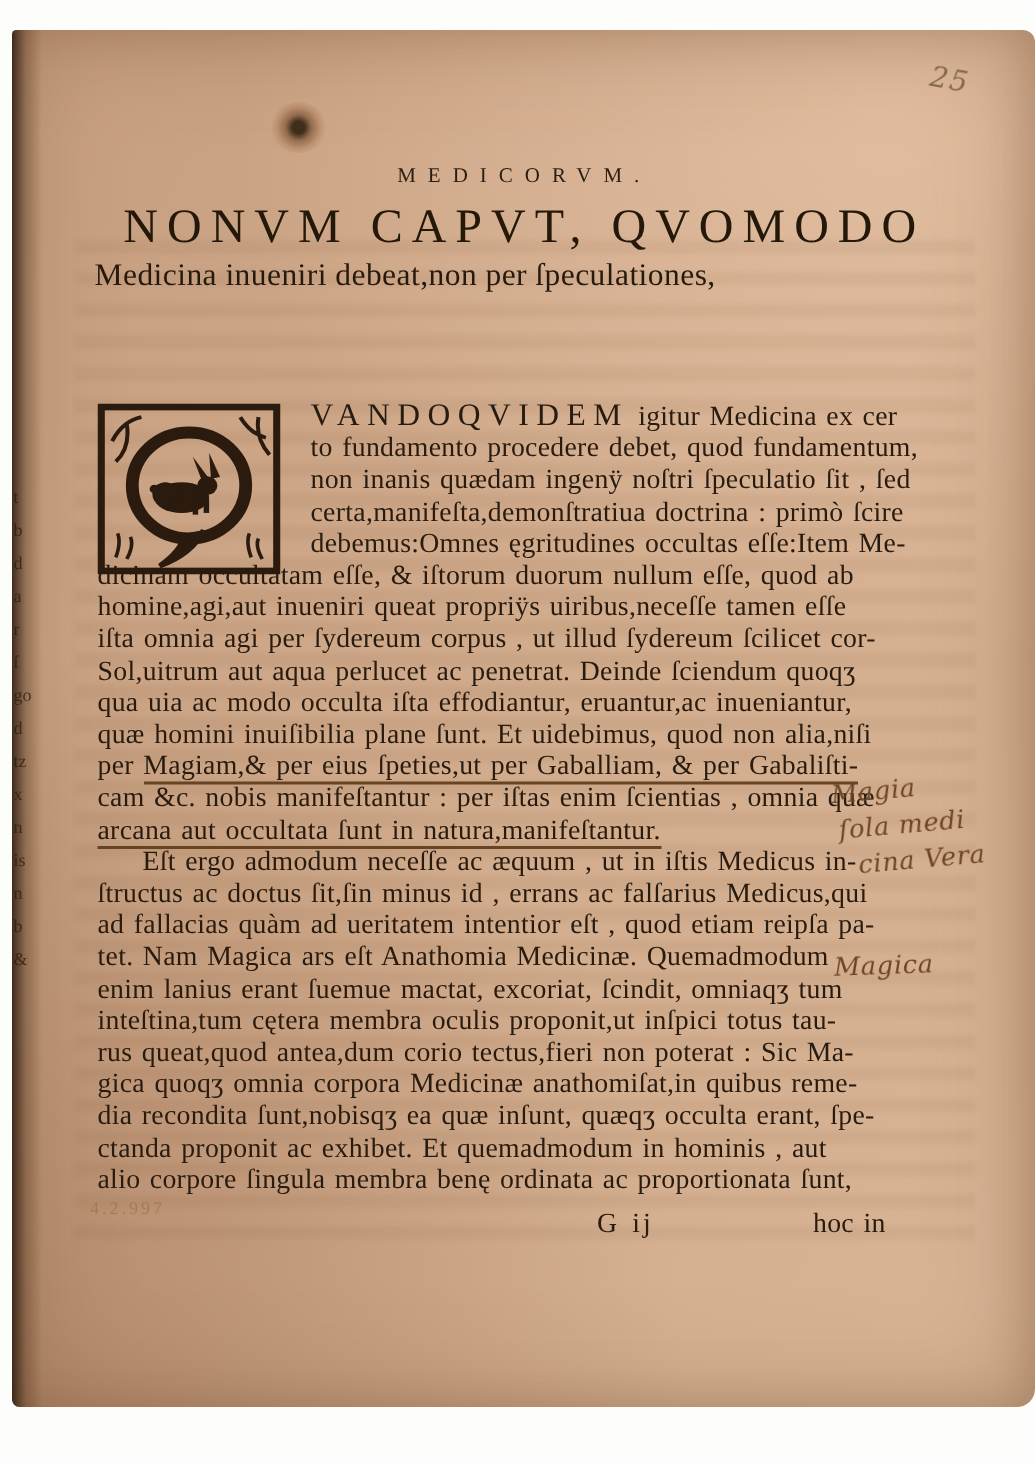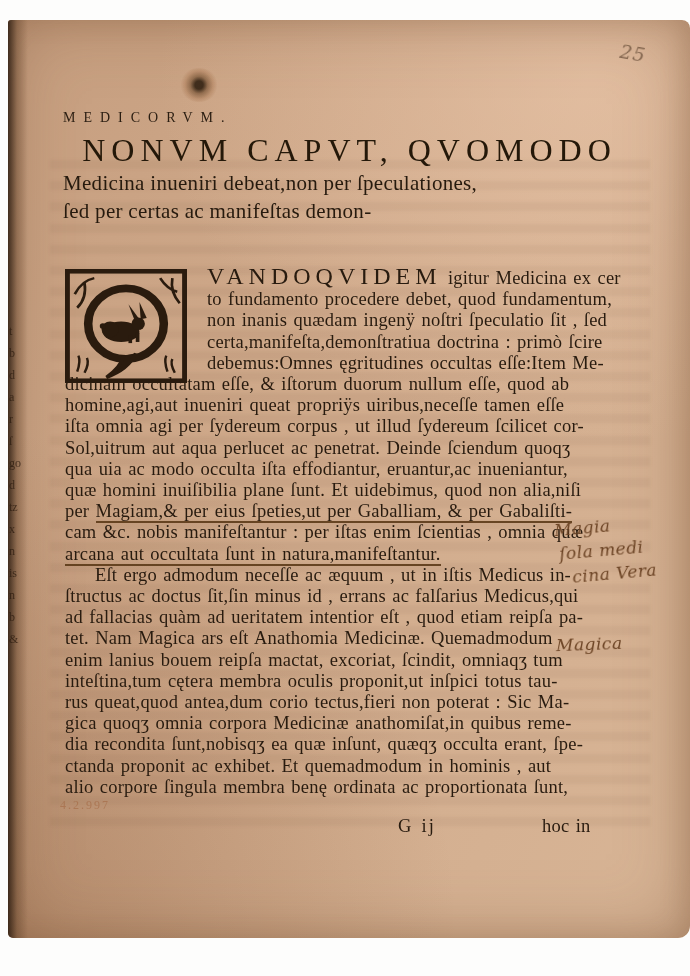--- a/index.html
+++ b/index.html
@@ -57,7 +57,7 @@
   
   .ink{color:#261a10;}
   .running-header{
-    position:absolute;left:55px;top:90px;width:573px;
+    position:absolute;left:55px;top:90px;width:573px;text-align:center;
     font-size:14px;letter-spacing:8px;color:#2a1d11;
   }
   .chapter-title{

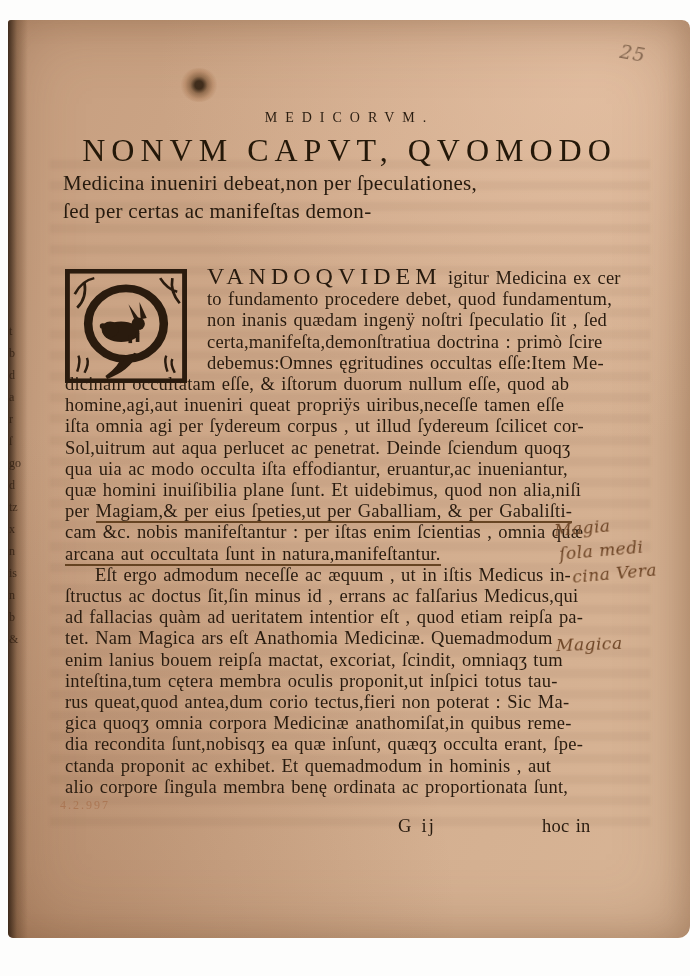--- a/index.html
+++ b/index.html
@@ -132,7 +132,6 @@
     <div class="chapter-title ink">NONVM CAPVT, QVOMODO</div>
     <div class="chapter-subtitle ink">
         <div>Medicina inueniri debeat,non per ſpeculationes,</div>
-        <div>ſed per certas ac manifeſtas demon-</div>
       </div>
 
     <div class="content">

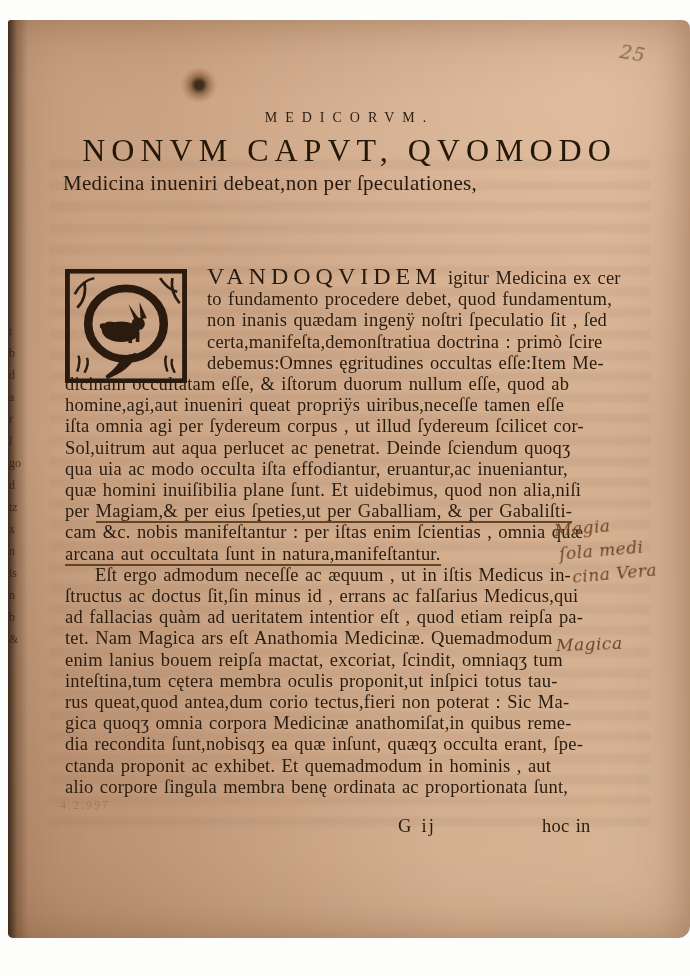--- a/index.html
+++ b/index.html
@@ -77,7 +77,7 @@
   .p1 .line:nth-child(-n+5){margin-left:142px;}
   .p2 .line:first-child{padding-left:30px;}
   .line{white-space:nowrap;}
-  .sp{letter-spacing:5px;font-size:24px;}
+  .sp{letter-spacing:5px;font-size:21px;}
   .u{
     background-image:linear-gradient(rgba(92,58,24,.9), rgba(92,58,24,.9));
     background-size:100% 2px;background-position:0 100%;background-repeat:no-repeat;

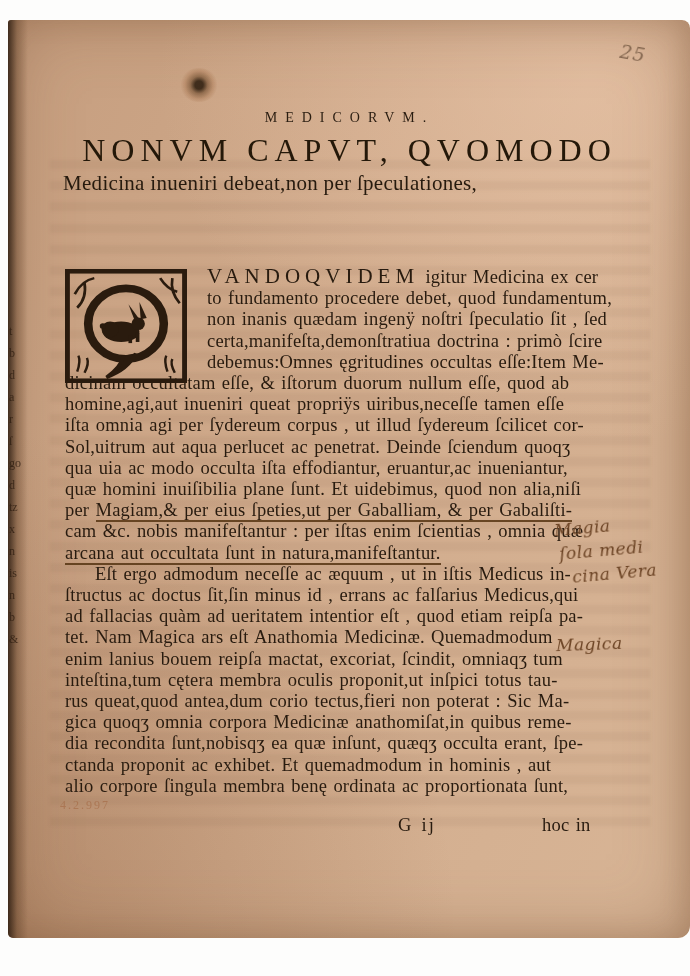--- a/index.html
+++ b/index.html
@@ -177,7 +177,7 @@
           <div class="line"><span>ſtructus ac doctus ſit,ſin minus id , errans ac falſarius Medicus,qui</span></div>
           <div class="line"><span>ad fallacias quàm ad ueritatem intentior eſt , quod etiam reipſa pa-</span></div>
           <div class="line"><span>tet.  Nam Magica ars eſt Anathomia Medicinæ.  Quemadmodum</span></div>
-          <div class="line"><span>enim lanius bouem reipſa mactat, excoriat, ſcindit, omniaqʒ tum</span></div>
+          <div class="line"><span>enim lanius erant ſuemue mactat, excoriat, ſcindit, omniaqʒ tum</span></div>
           <div class="line"><span>inteſtina,tum cętera membra oculis proponit,ut inſpici totus tau-</span></div>
           <div class="line"><span>rus queat,quod antea,dum corio tectus,fieri non poterat : Sic Ma-</span></div>
           <div class="line"><span>gica quoqʒ omnia corpora Medicinæ anathomiſat,in quibus reme-</span></div>

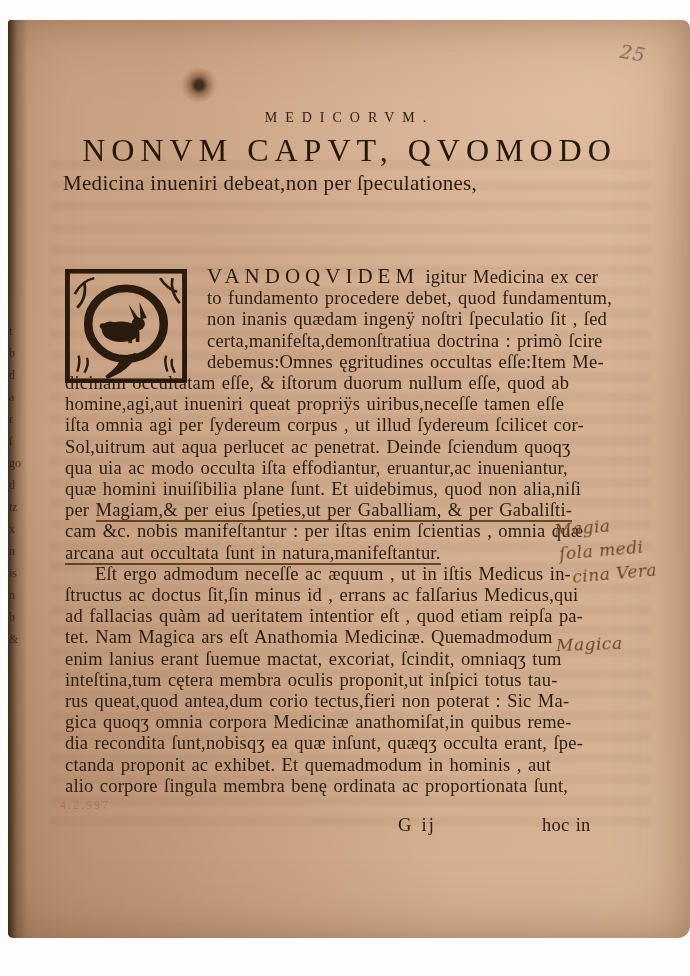--- a/index.html
+++ b/index.html
@@ -84,7 +84,7 @@
     padding-bottom:2px;
     margin-top:43px;
   }
-  .signature-row{position:relative;height:24px;margin-top:18px;}
+  .signature-row{position:relative;height:24px;margin-top:8px;}
   .signature{position:absolute;left:333px;letter-spacing:2px;}
   .catchword{position:absolute;left:477px;}
 

